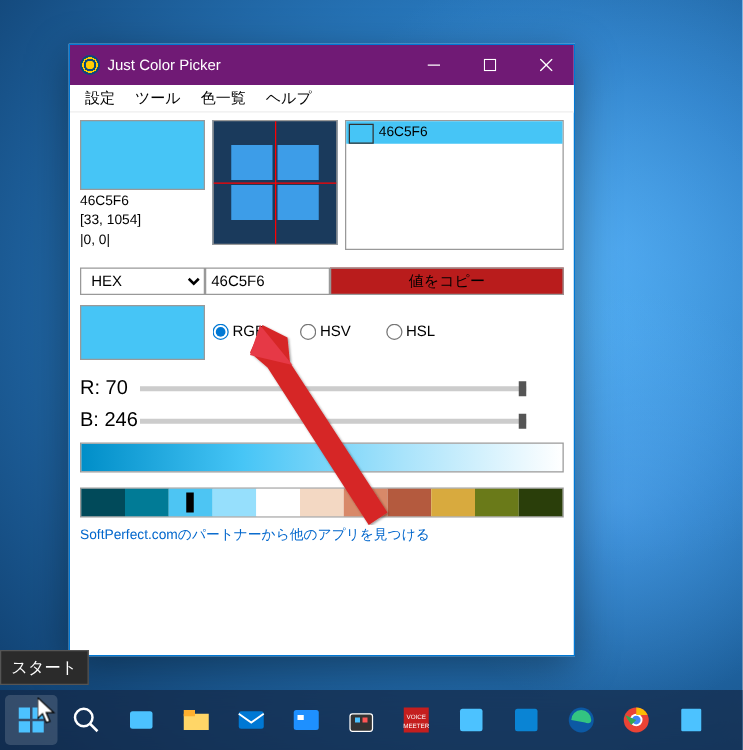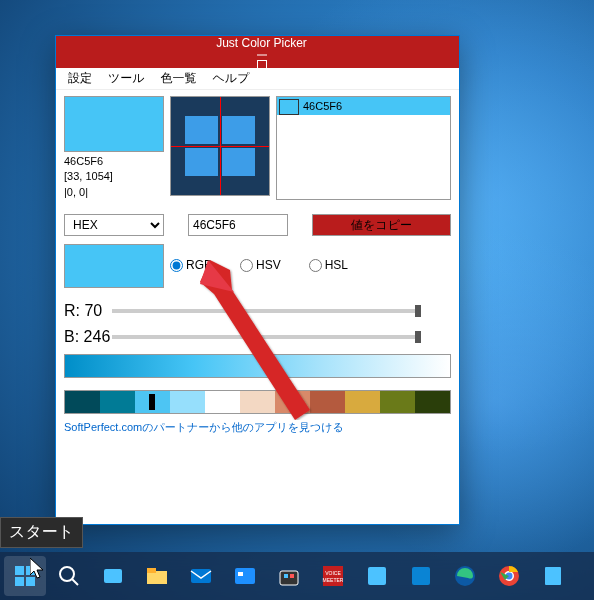--- a/index.html
+++ b/index.html
@@ -28,8 +28,8 @@
   display: flex; flex-direction: column;
 }
 .titlebar {
-  height: 32px; background: #b91c1c; color: white;
-  display: flex; align-items: center; padding-left: 8px; flex-direction: column;
+  height: 32px; background: #701a75; color: white;
+  display: flex; align-items: center; padding-left: 8px;
 }
 .titlebar-icon {
   width: 16px; height: 16px; margin-right: 6px;

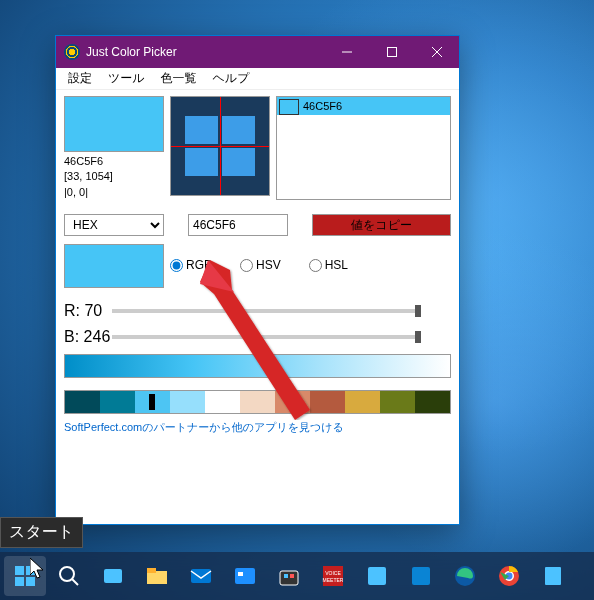--- a/index.html
+++ b/index.html
@@ -83,7 +83,7 @@
   width: 18px; height: 14px; background: #46c5f6; border: 1px solid #333;
 }
 
-.format-row { display: flex; gap: 24px; margin-top: 14px; }
+.format-row { display: flex; gap: 0; margin-top: 14px; }
 .format-select {
   width: 100px; height: 22px; border: 1px solid #999; font-size: 12px;
   padding: 0 4px; background: white;

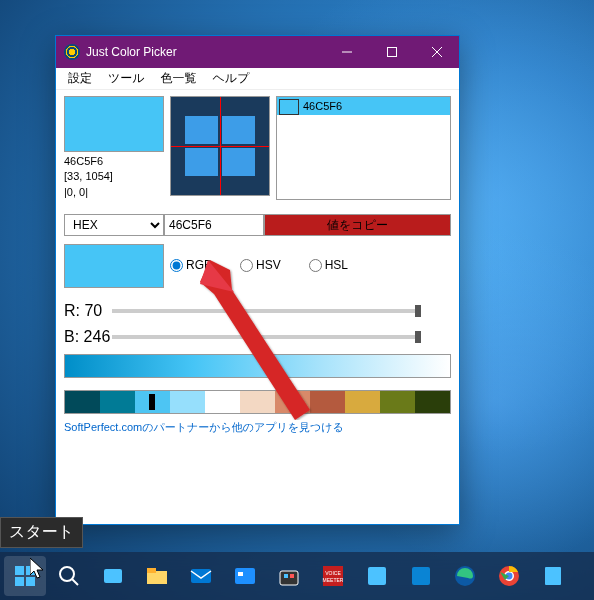--- a/index.html
+++ b/index.html
@@ -136,7 +136,7 @@
 
 .start-tooltip {
   position: absolute; left: 0px; bottom: 52px;
-  background: #2b2b2b; color: white; font-size: 16px;
+  background: #2b2b2b; color: white; font-size: 13px;
   padding: 4px 8px; border: 1px solid #555;
 }
 

